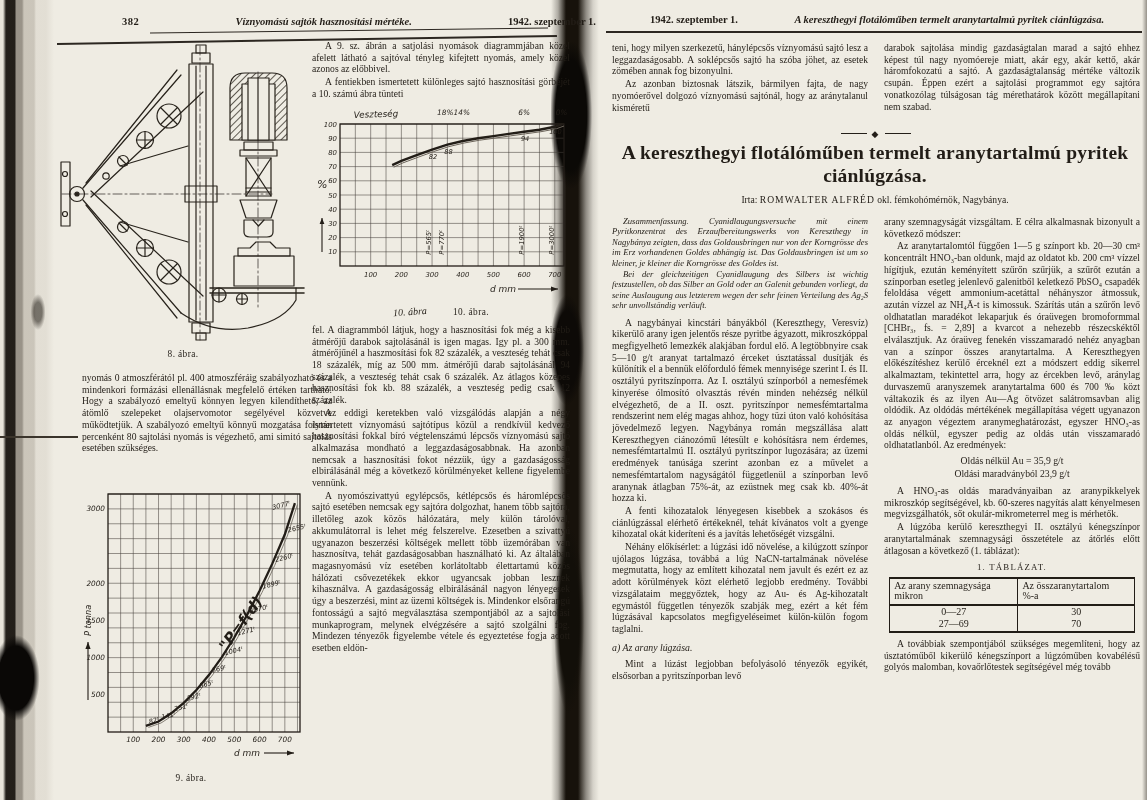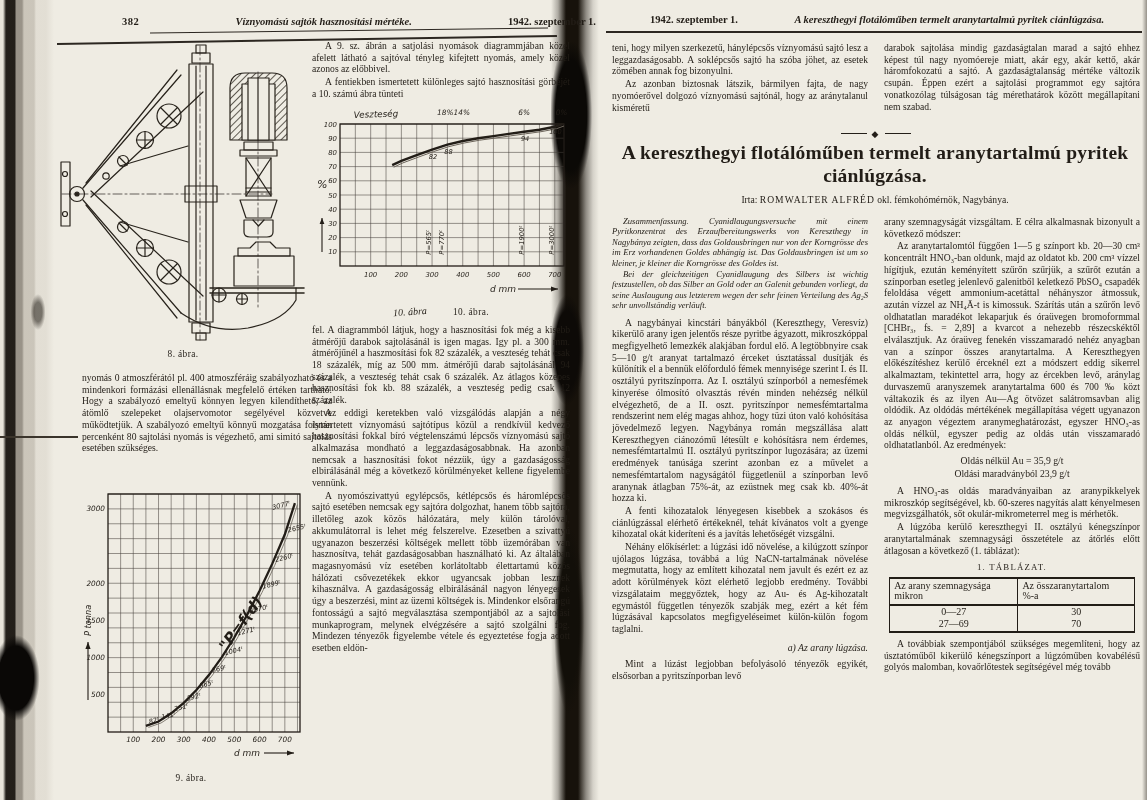--- a/index.html
+++ b/index.html
@@ -42,7 +42,7 @@
   .caption{text-align:center;font-size:9.3px;margin:3px 0 2px 0;letter-spacing:.4px;}
   .summary{font-size:8.6px;line-height:10.4px;}
   .summary .p{text-indent:11px;}
-  .sec-head{text-align:right;font-style:italic;font-size:9.8px;margin:7px 0 5px 0;text-indent:0;}
+  .sec-head{text-align:left;font-style:italic;font-size:9.8px;margin:7px 0 5px 0;text-indent:0;}
   .results{text-align:center;font-size:9.7px;line-height:12.5px;margin:4px 0 5px 0;}
 
   

